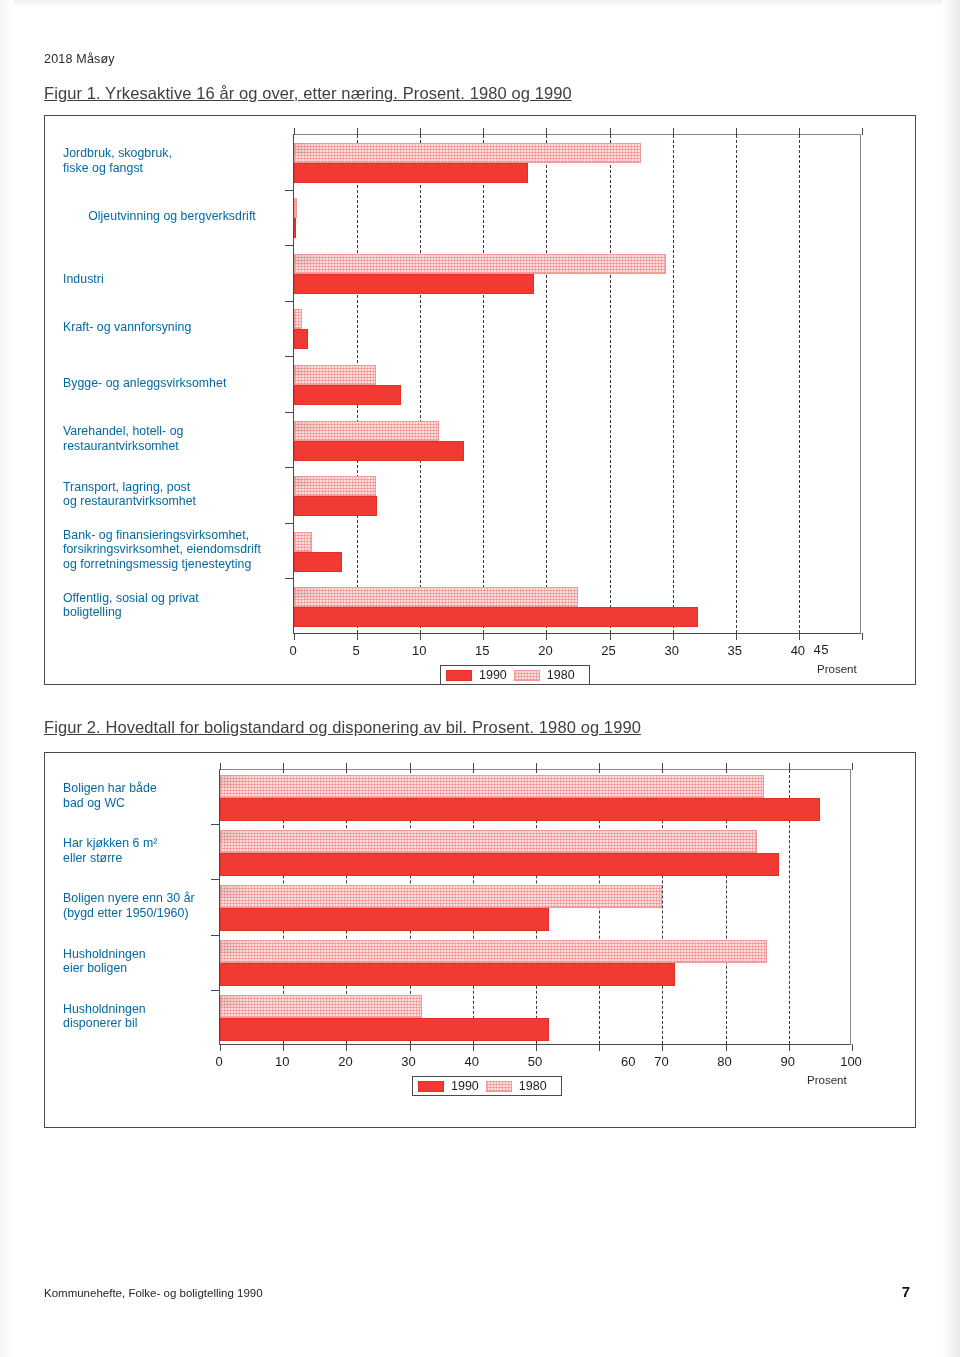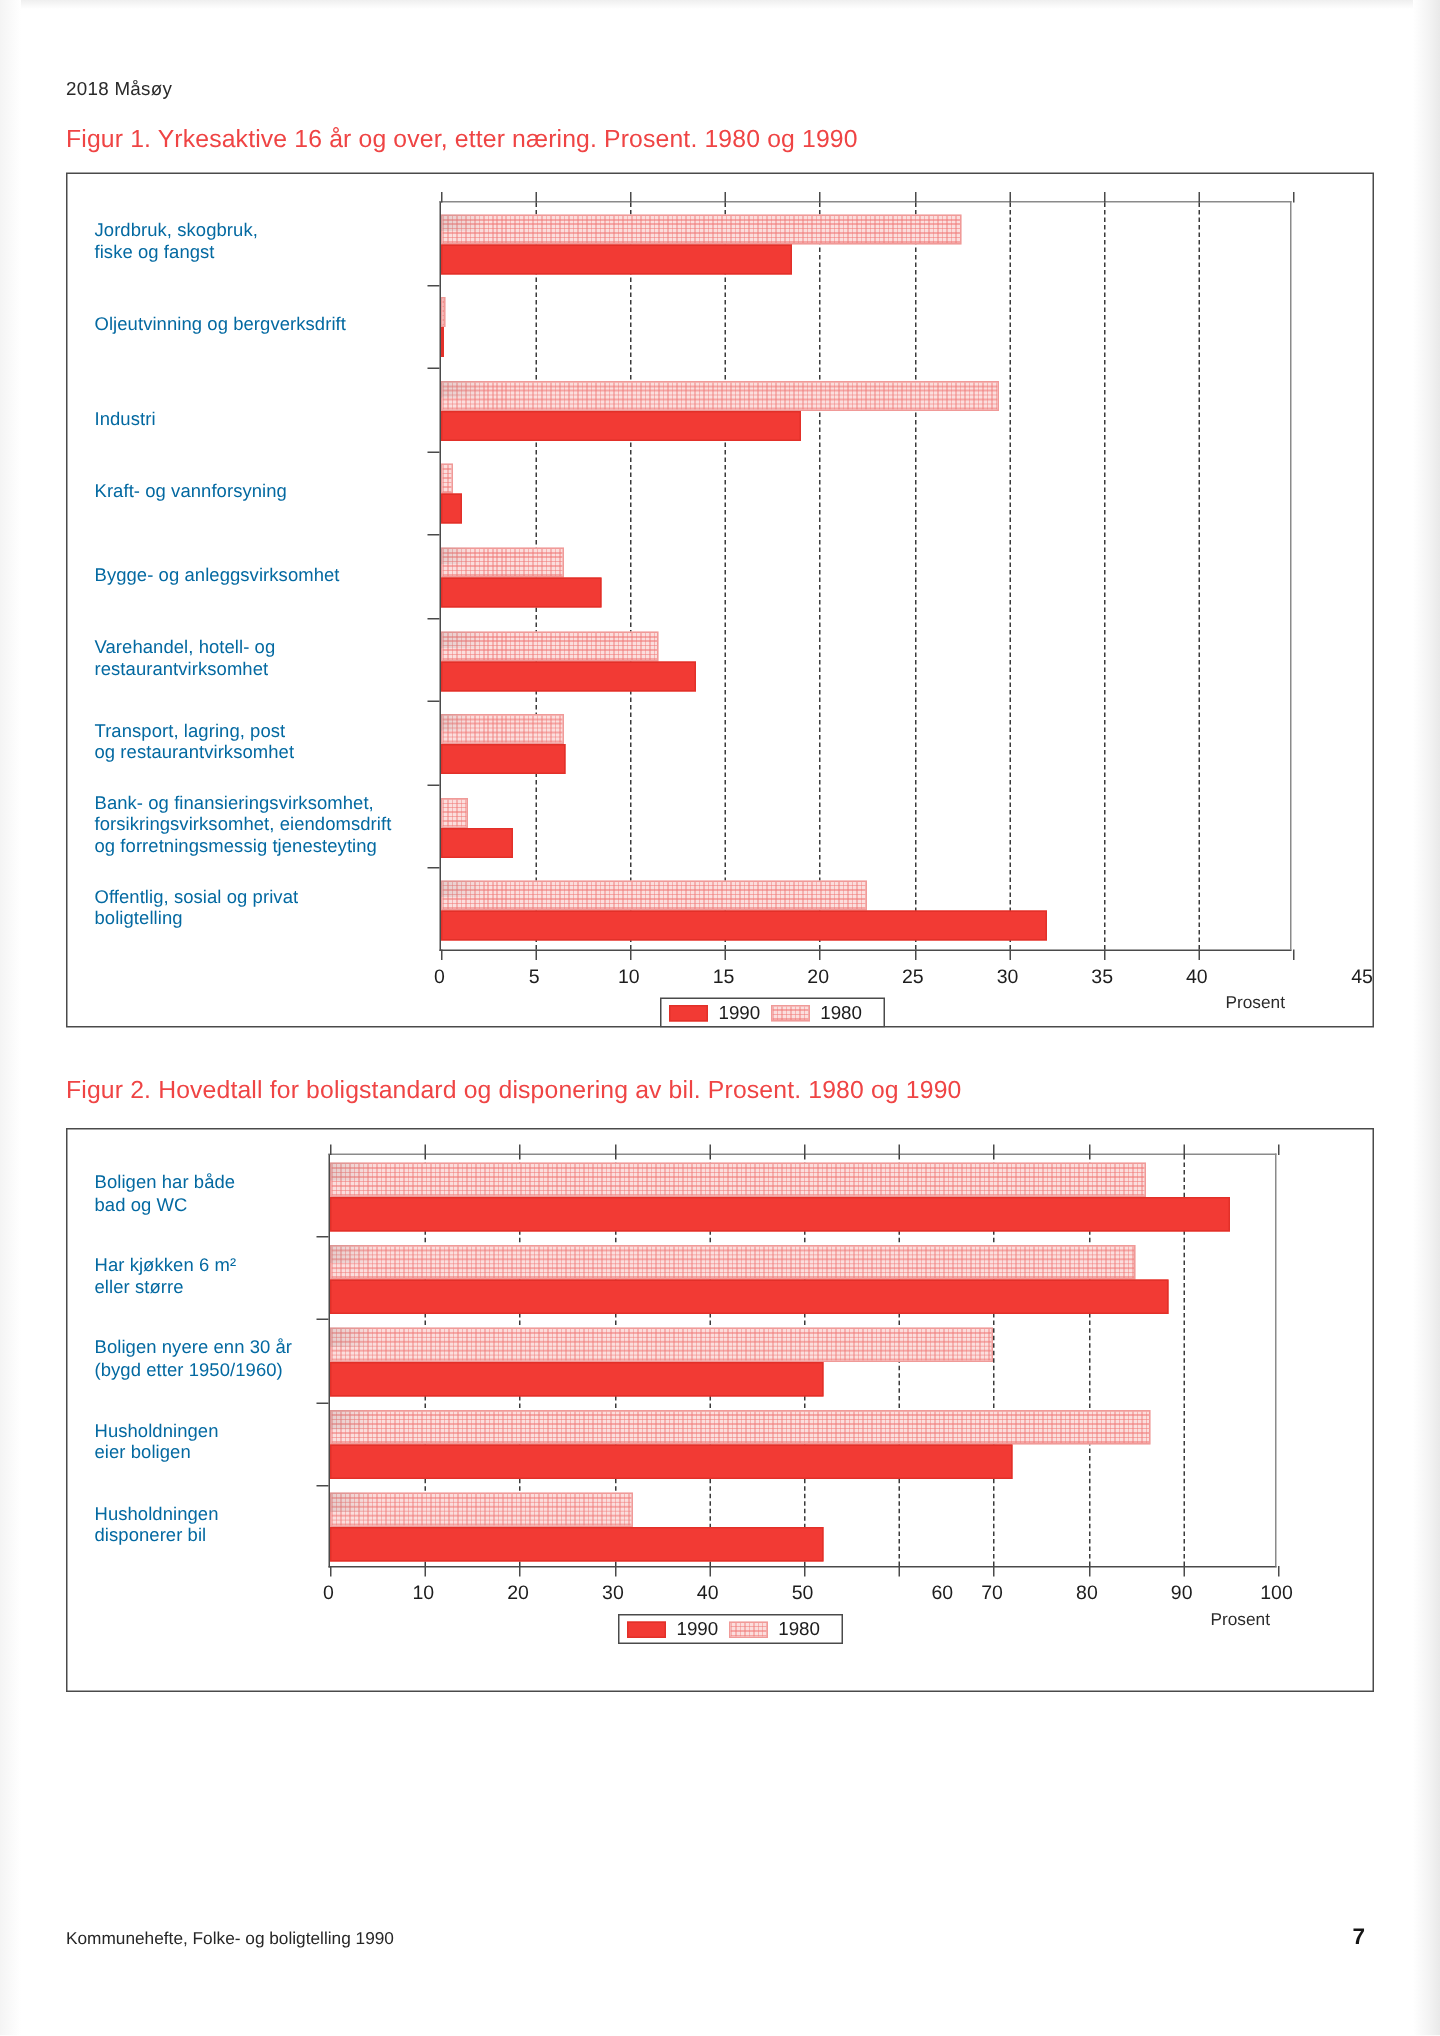--- a/index.html
+++ b/index.html
@@ -18,7 +18,7 @@
 
   .kommune-id{position:absolute;left:44px;top:52px;font-size:12.5px;letter-spacing:.2px;color:#2a2a2a;}
 
-  .fig-title{position:absolute;font-size:16.5px;color:#ef4444;letter-spacing:.1px;white-space:nowrap;}
+  .fig-title{position:absolute;font-size:16.5px;color:#404040;letter-spacing:.1px;white-space:nowrap;text-decoration:underline;}
   #fig1-title{left:44px;top:84px;}
   #fig2-title{left:44px;top:718px;}
 

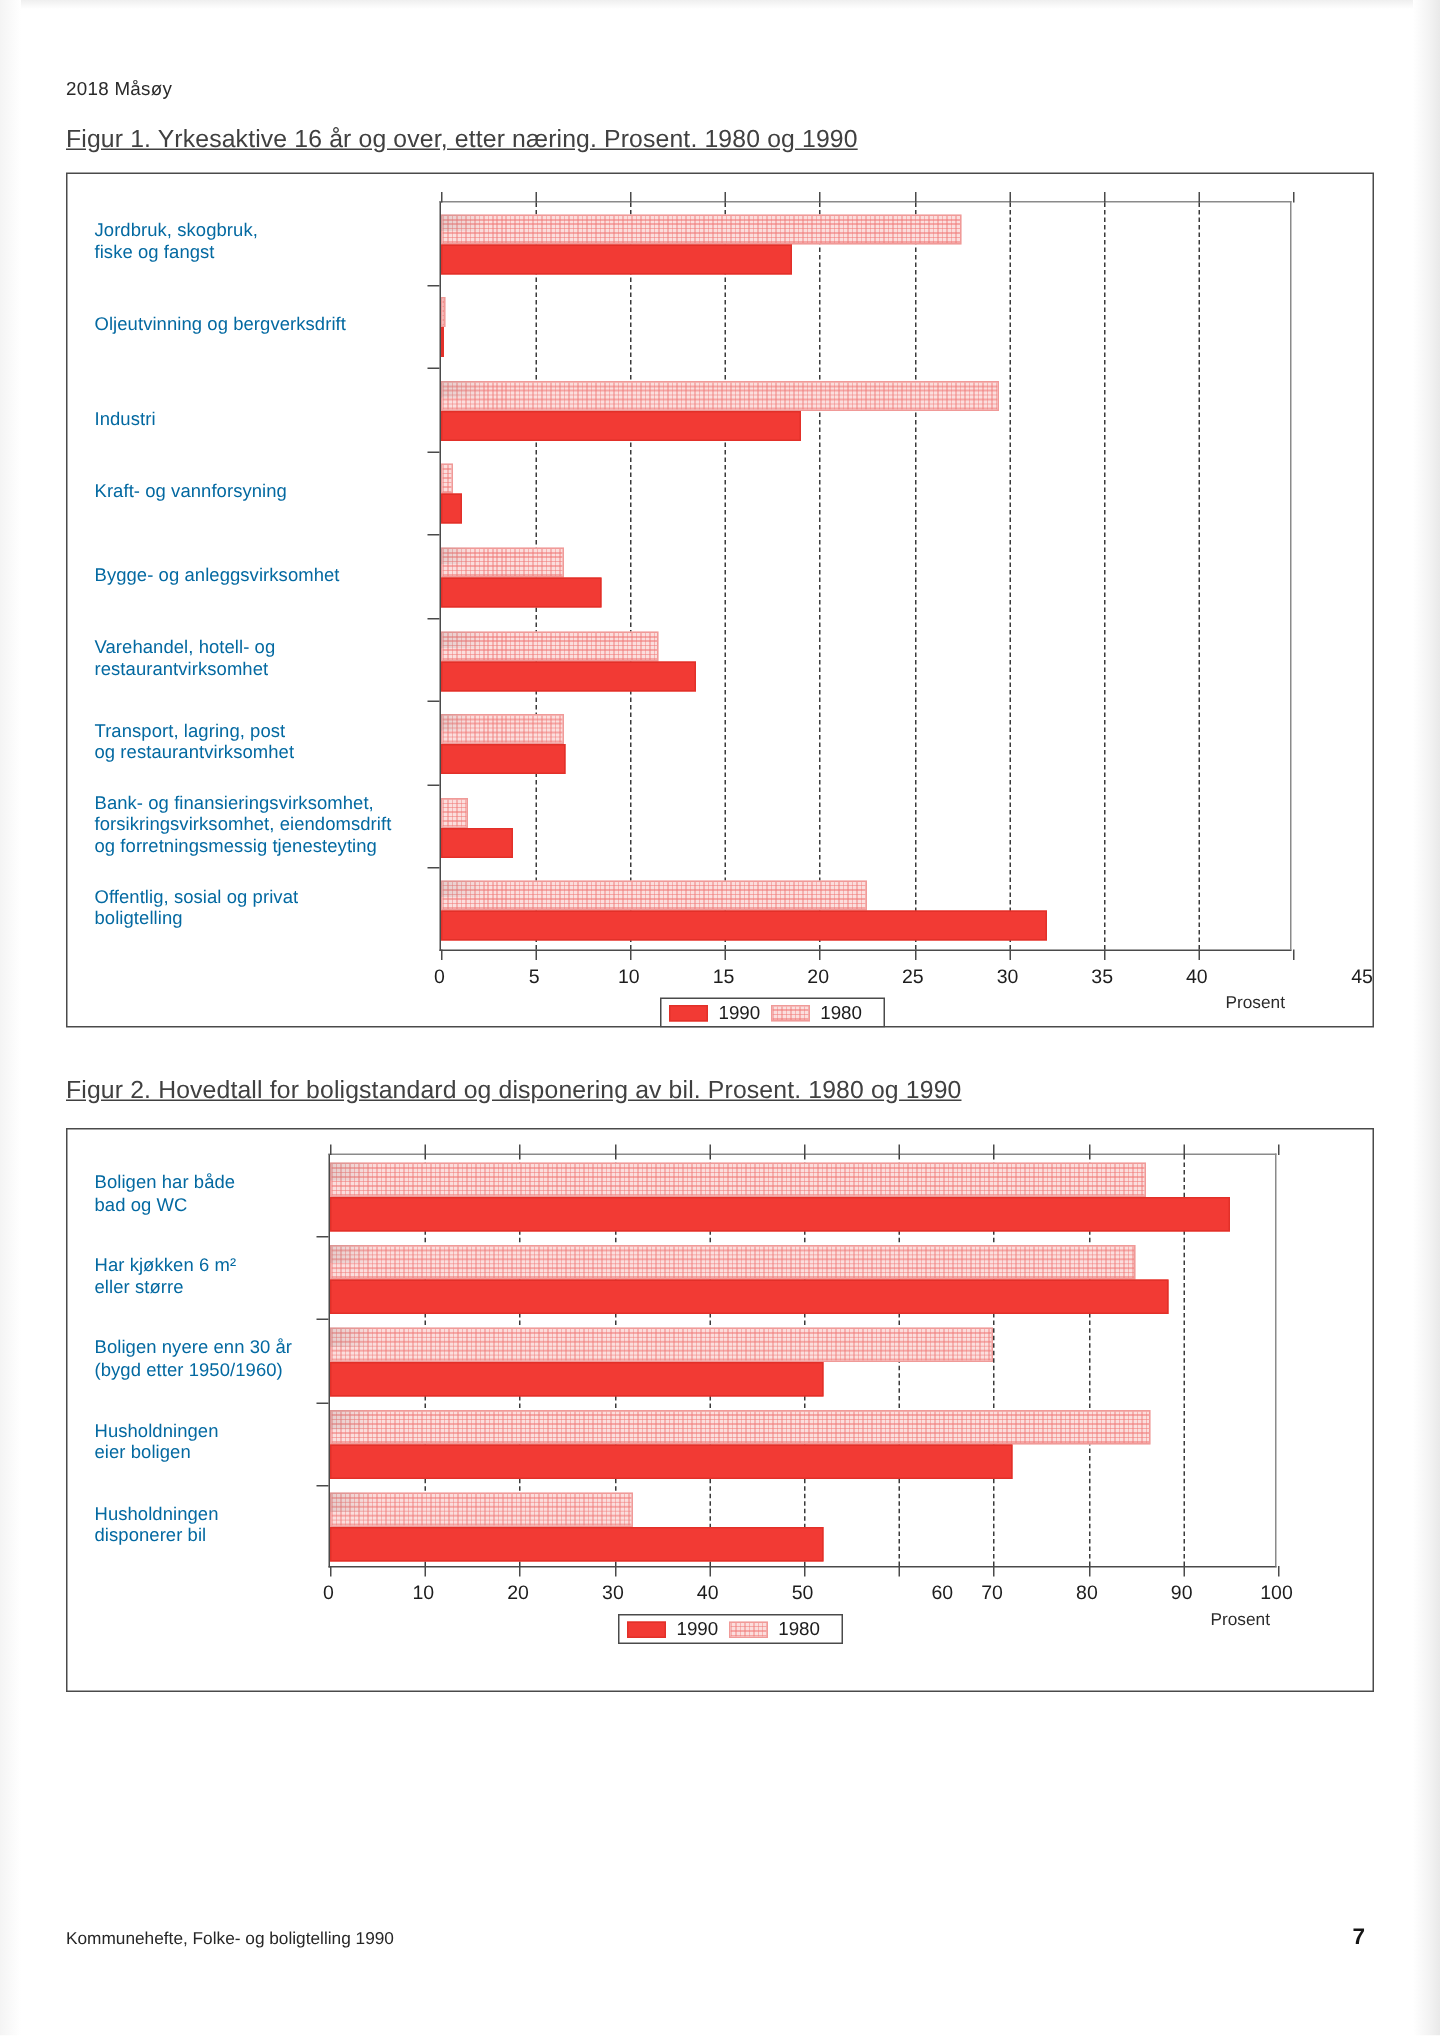--- a/index.html
+++ b/index.html
@@ -138,7 +138,7 @@
       <div>fiske og fangst</div>
     </div>
     <div class="cat-tick" style="left: 240px; top: 73.5556px;"></div>
-    <div class="cat-label" style="left: 18px; width: 218px; top: 93.0333px;">
+    <div class="cat-label" style="left: 18px; width: 218px; top: 93.0333px; text-align: center;">
       <div>Oljeutvinning og bergverksdrift</div>
     </div>
     <div class="cat-tick" style="left: 240px; top: 129.111px;"></div>

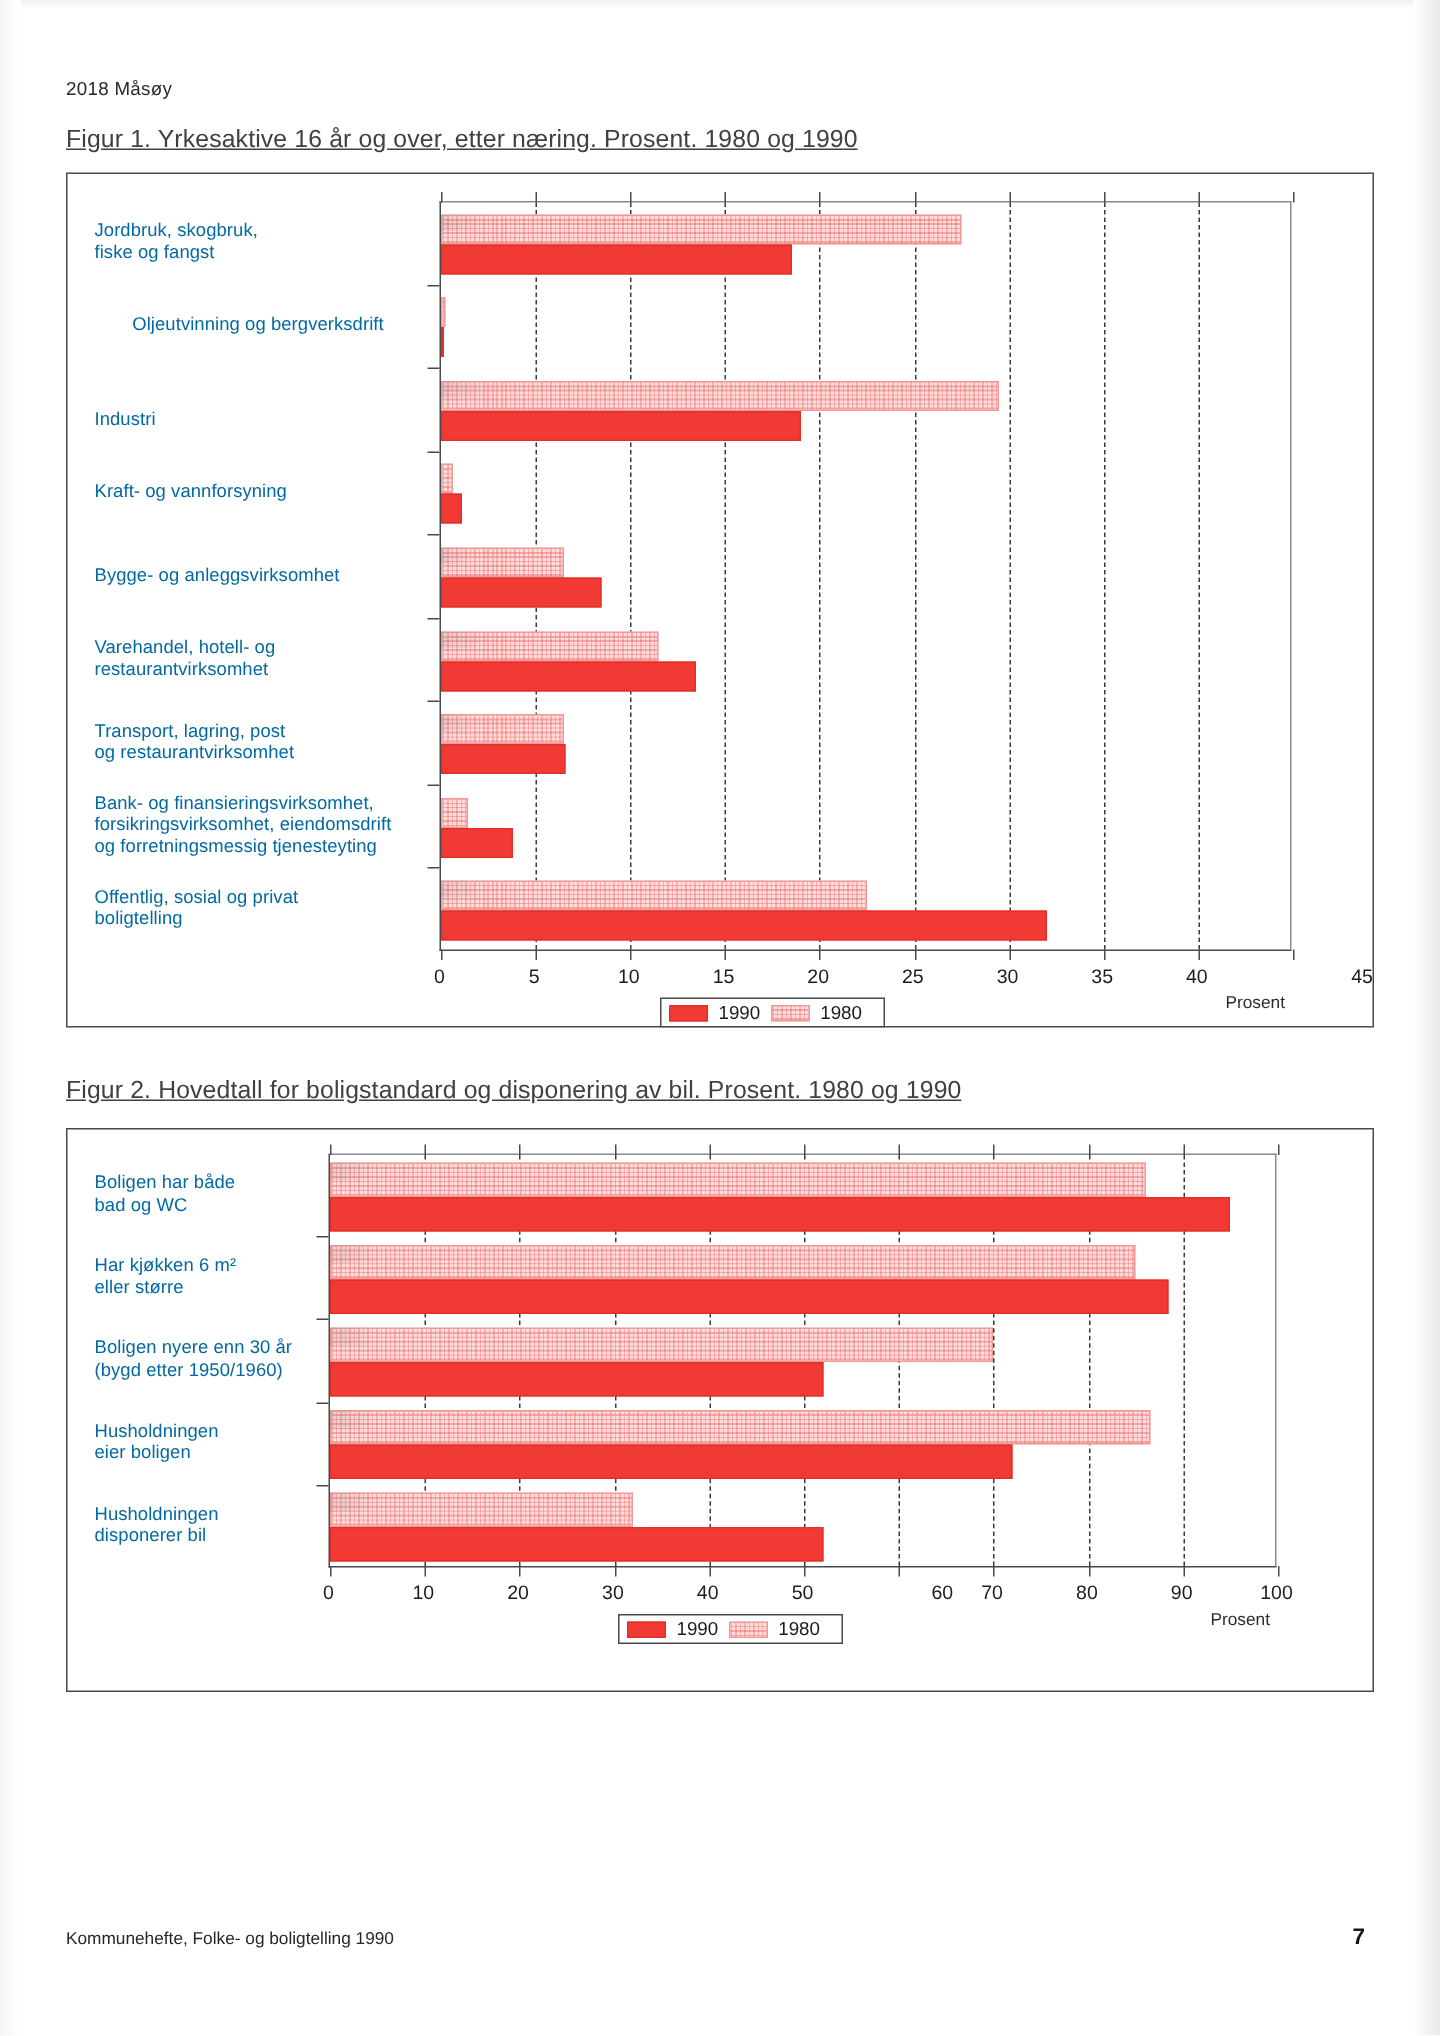--- a/index.html
+++ b/index.html
@@ -131,7 +131,7 @@
     <div class="axis-num" style="left: 626.667px; top: 527px;">30</div>
     <div class="axis-num" style="left: 689.778px; top: 527px;">35</div>
     <div class="axis-num" style="left: 752.889px; top: 527px;">40</div>
-    <div class="axis-num" style="left: 863px; top: 527px;">45</div>
+    <div class="axis-num" style="left: 776px; top: 527px; font-family: Liberation Mono, monospace;">45</div>
     <div class="axis-unit" style="left: 772px; top: 547px;">Prosent</div>
     <div class="cat-label" style="left: 18px; width: 218px; top: 30.1778px;">
       <div>Jordbruk, skogbruk,</div>

